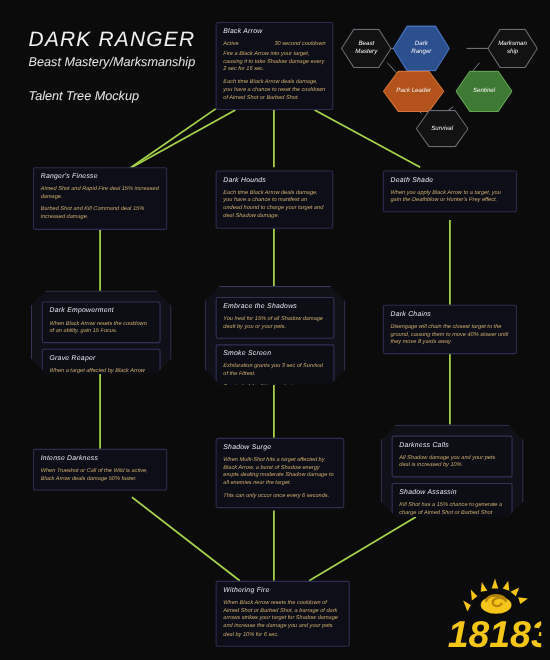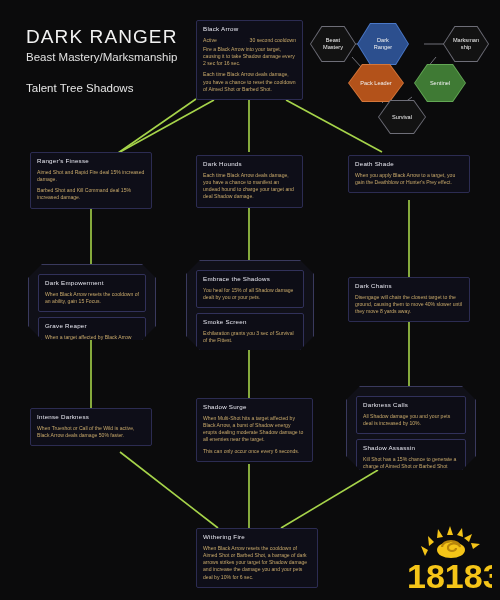--- a/index.html
+++ b/index.html
@@ -8,7 +8,7 @@
     font-family:"Liberation Sans", sans-serif;
     background:#0b0b0c;color:#d8d8d8;
   }
-  #stage{position:absolute;inset:0;width:500px;height:600px;}
+  #stage{position:absolute;inset:0;width:500px;height:600px;font-style:italic;}
   #links{position:absolute;left:0;top:0;width:500px;height:600px;z-index:1;}
 
   

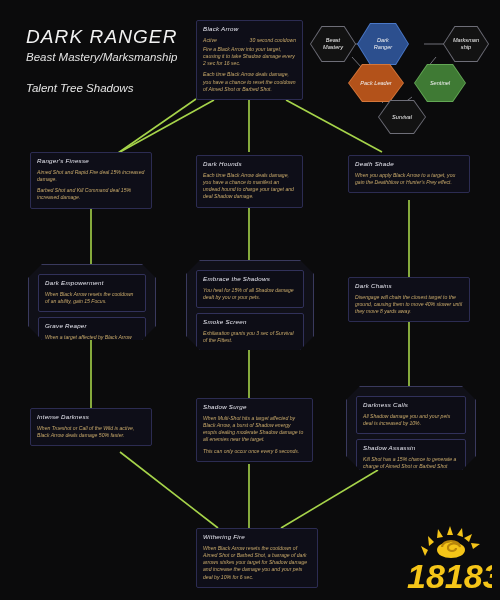--- a/index.html
+++ b/index.html
@@ -104,7 +104,7 @@
   <div class="title-block">
     <div class="t-main">DARK RANGER</div>
     <div class="t-sub">Beast Mastery/Marksmanship</div>
-    <div class="t-mock">Talent Tree Shadows</div>
+    <div class="t-mock">Talent Tree Mockup</div>
   </div>
 
   <div class="hex-wrap" style="left:310px;top:26px;width:46px;height:36px;">

